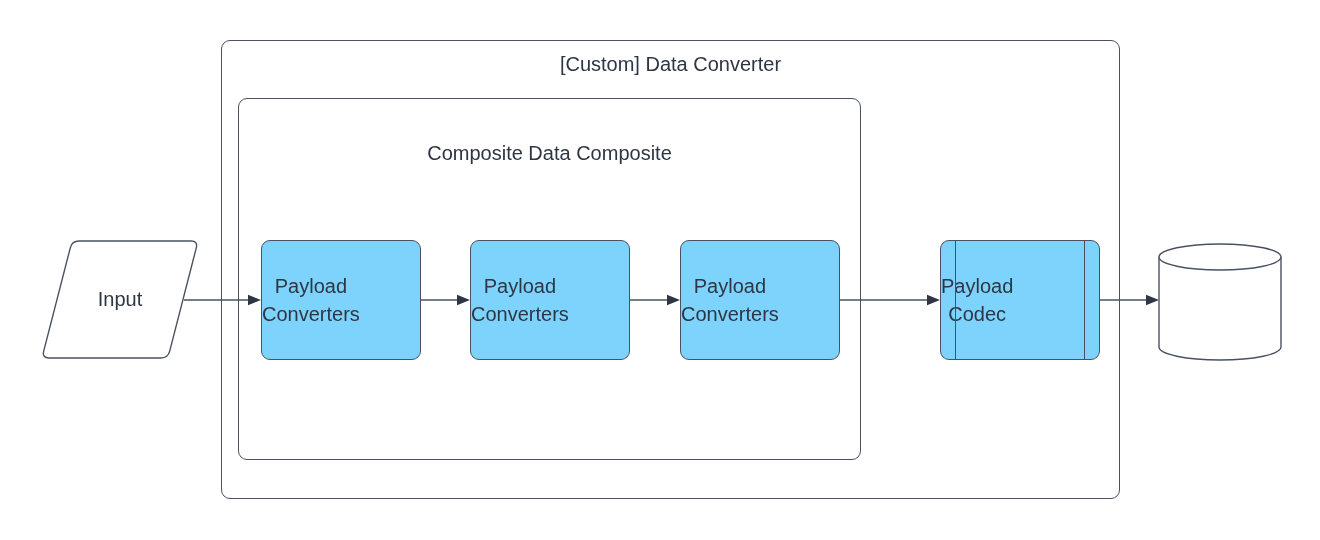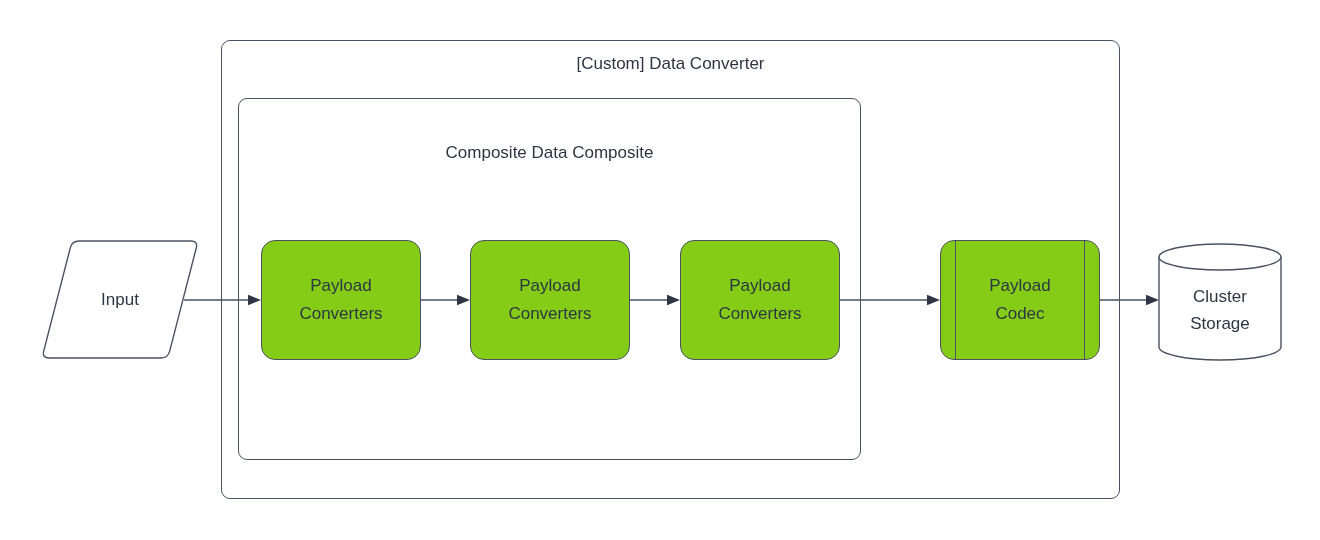--- a/index.html
+++ b/index.html
@@ -15,7 +15,7 @@
     background: #ffffff;
     overflow: hidden;
     color: #2e3644;
-    font-size: 17px;
+    font-size: 20px;
   }
   .group-box {
     position: absolute;

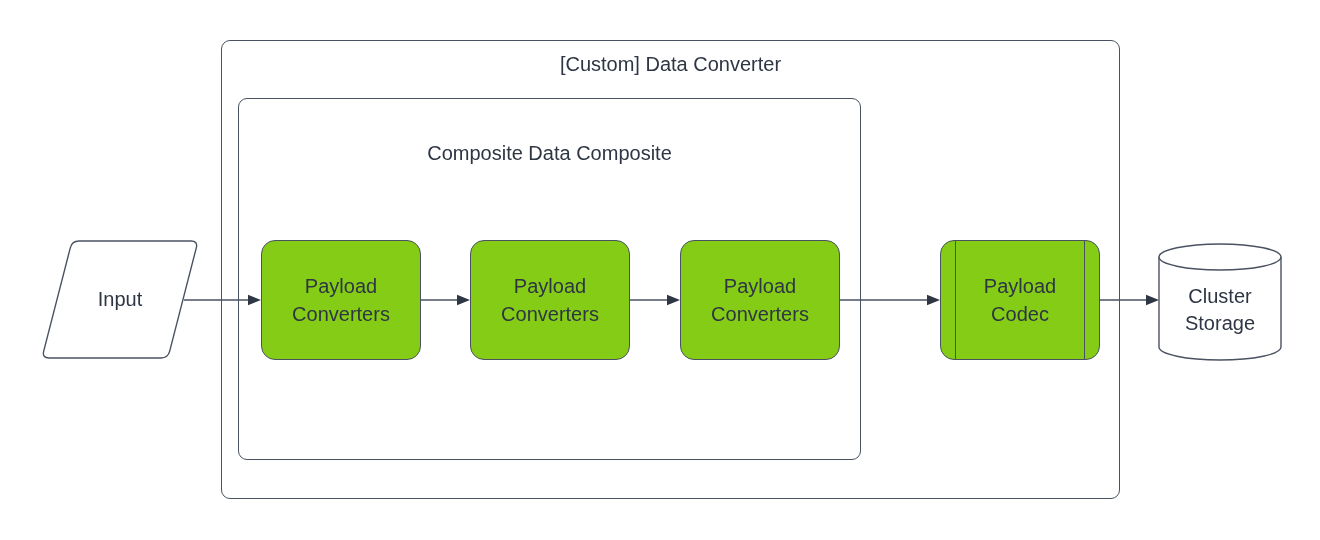--- a/index.html
+++ b/index.html
@@ -44,12 +44,12 @@
   .node-box {
     position: absolute;
     border: 1.4px solid #4a5261;
-    border-radius: 14px;
-    background: #84cc16;
+    border-radius: 9px;
+    background: #7dd3fc;
     box-sizing: border-box;
     display: flex;
     align-items: center;
-    justify-content: center;
+    justify-content: flex-start;
     text-align: center;
     line-height: 28px;
     white-space: pre-line;

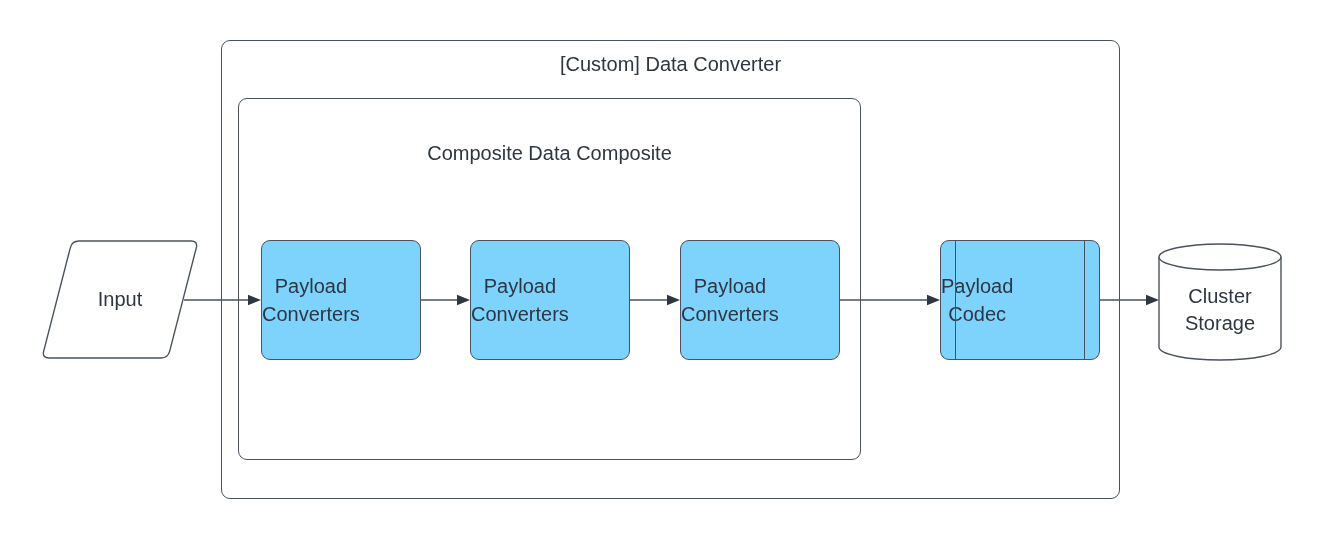--- a/index.html
+++ b/index.html
@@ -152,8 +152,6 @@
   </div>
 
   <div class="shape-label input-label">Input</div>
-  <div class="shape-label storage-label">Cluster
-Storage</div>
 
 </div>
 

